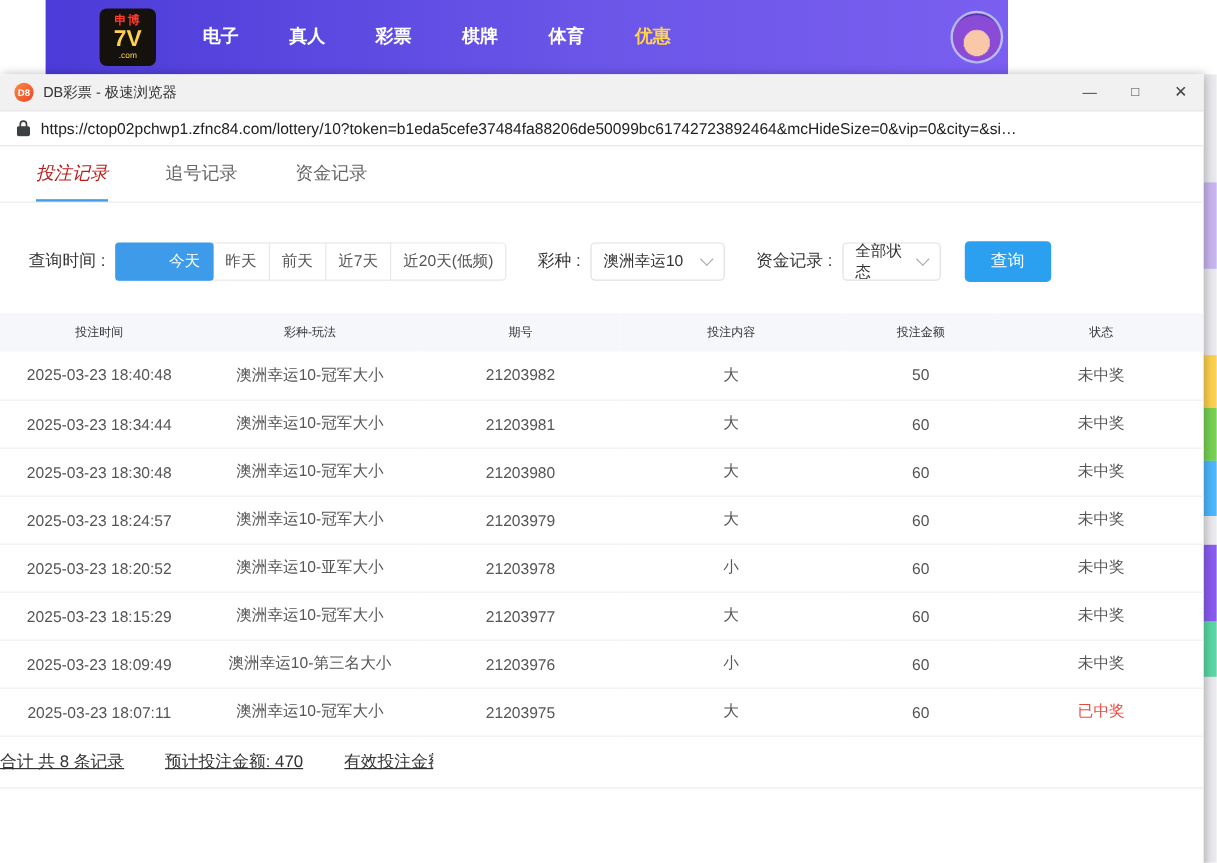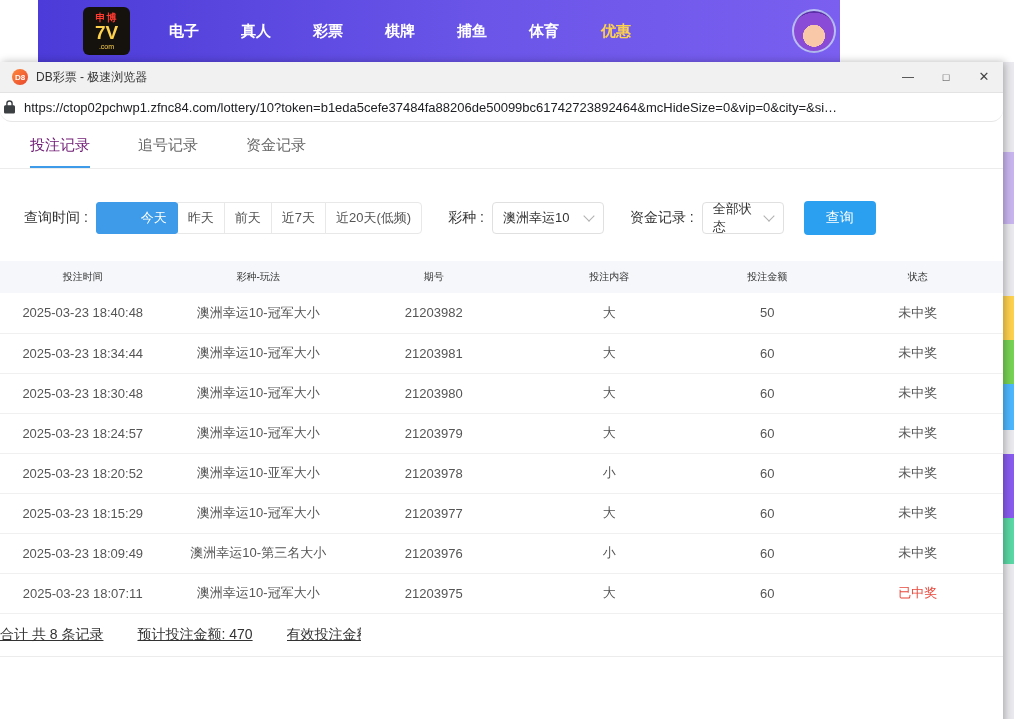--- a/index.html
+++ b/index.html
@@ -137,7 +137,6 @@
       <span class="nav-item">真人</span>
       <span class="nav-item">彩票</span>
       <span class="nav-item">棋牌</span>
-      <span class="nav-item">捕鱼</span>
       <span class="nav-item">体育</span>
       <span class="nav-item highlight">优惠</span>
     </div>

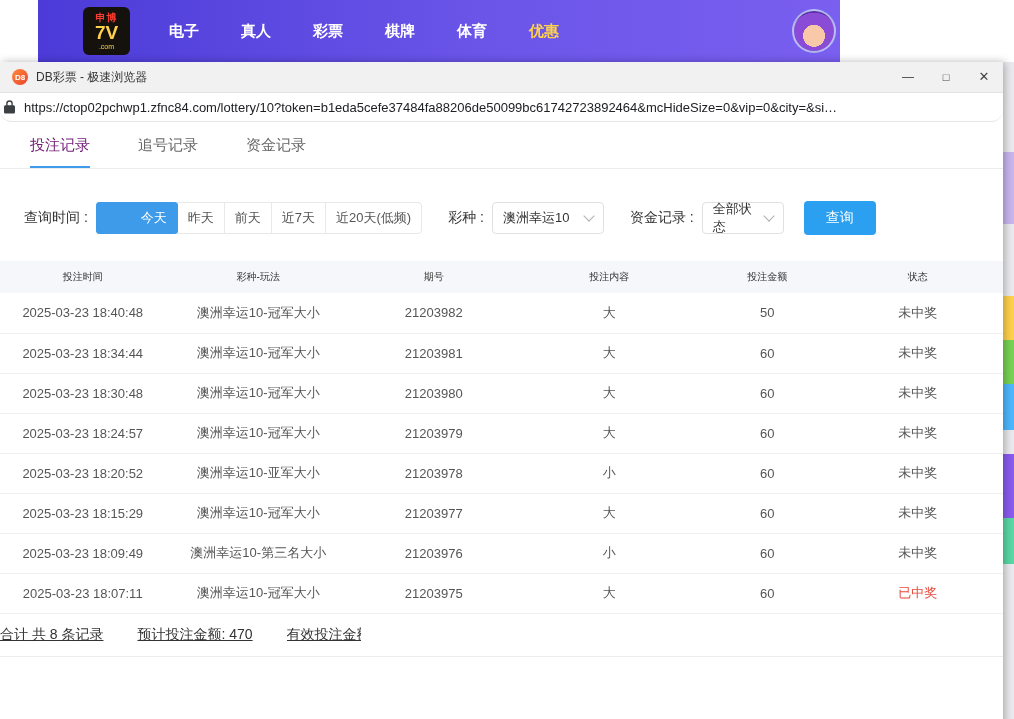--- a/index.html
+++ b/index.html
@@ -64,7 +64,7 @@
   .win-btn.close{font-size:13px;}
   .addressbar{
     height:28px;background:#fff;border-bottom:1px solid #e6e6e6;
-    display:flex;align-items:center;padding-left:4px;border-radius:12px;
+    display:flex;align-items:center;padding-left:14px;
   }
   .lock{margin-right:9px;display:flex;align-items:center;}
   .url{font-size:13px;color:#202124;white-space:nowrap;overflow:hidden;width:960px;}

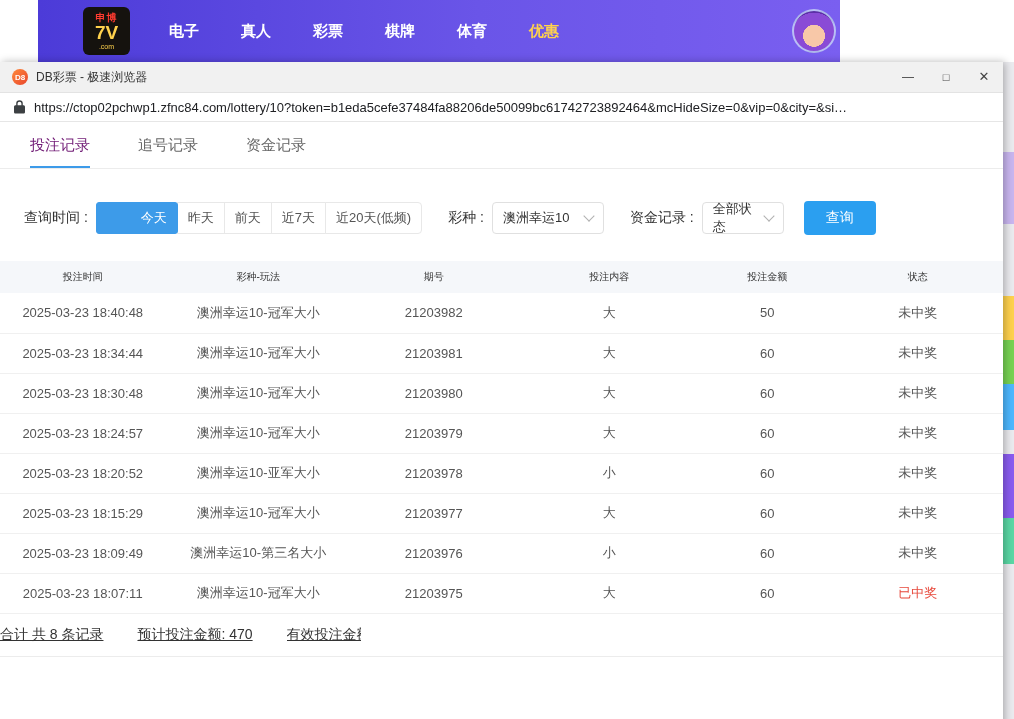--- a/index.html
+++ b/index.html
@@ -74,7 +74,7 @@
     color:#666;font-size:15px;line-height:46px;margin-right:48px;cursor:pointer;
     position:relative;white-space:nowrap;
   }
-  .tab.active{color:#701a75;}
+  .tab.active{color:#b91c1c;font-style:italic;}
   .tab.active::after{
     content:"";position:absolute;left:0;right:0;bottom:0;height:2px;background:#3d9be9;
   }

